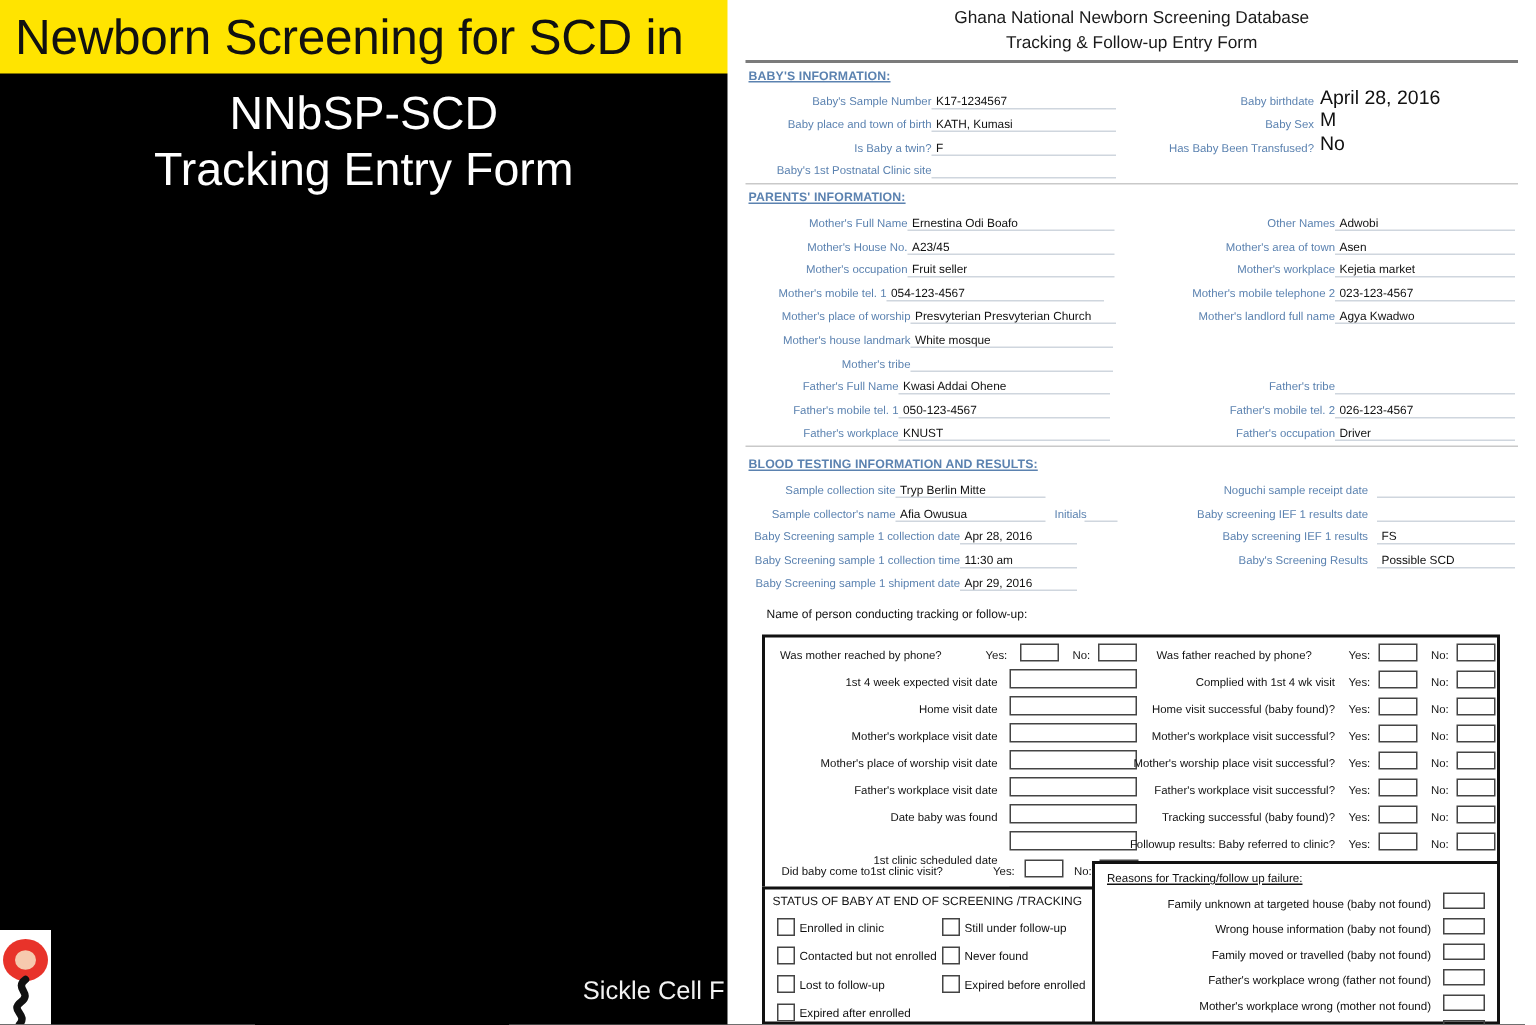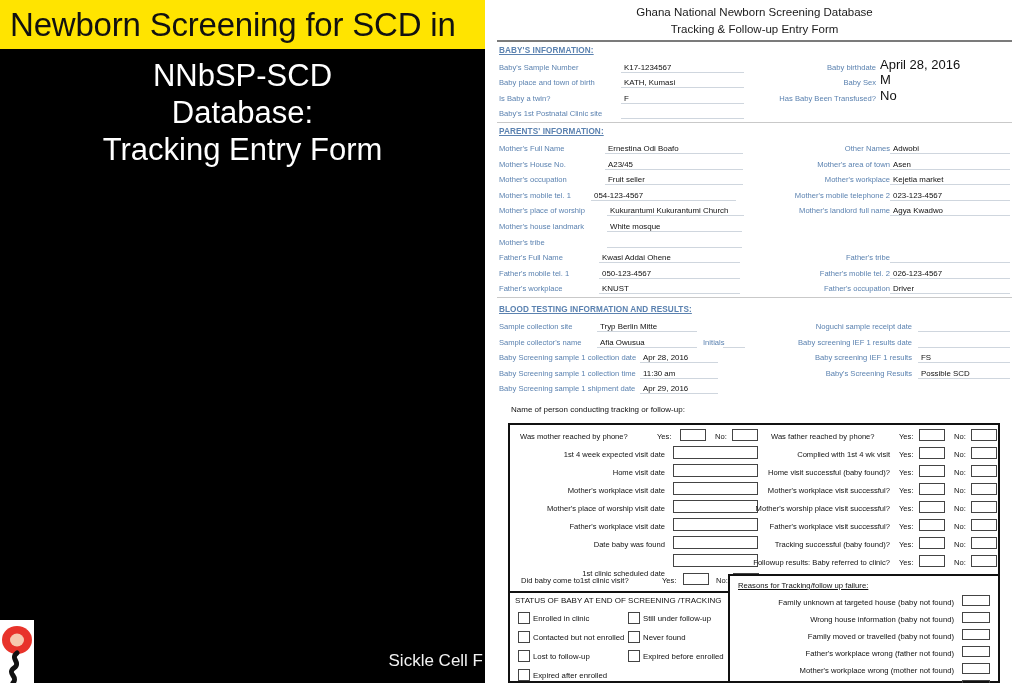--- a/index.html
+++ b/index.html
@@ -62,7 +62,7 @@
 
   .rows{margin:0 14px;}
   .frow{display:flex;align-items:flex-end;height:15.6px;}
-  .lbl{color:#5b82b0;font-size:7.6px;white-space:nowrap;padding-bottom:1px;}
+  .lbl{color:#5b82b0;font-size:7.6px;white-space:nowrap;padding-bottom:1px;text-align:right;}
   .lbl.r{text-align:right;}
   .val{color:#111;font-size:13px;white-space:nowrap;padding-bottom:1px;padding-left:4px;}
   .line{

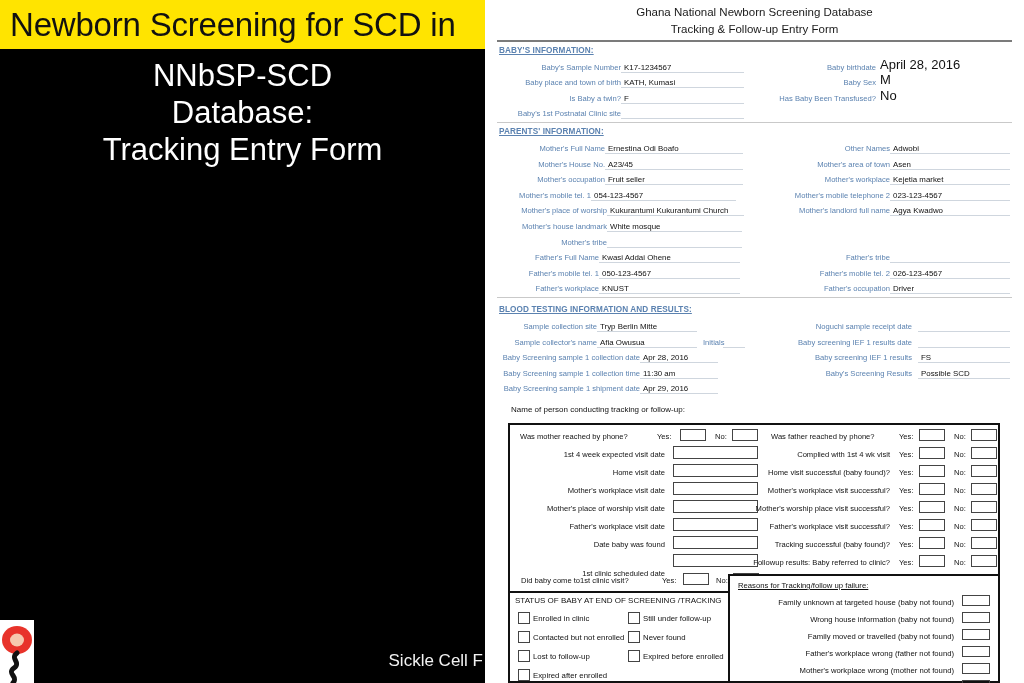--- a/index.html
+++ b/index.html
@@ -113,7 +113,6 @@
 
   <div class="slide-title">
     <div>NNbSP-SCD</div>
-    <div>Database:</div>
     <div>Tracking Entry Form</div>
   </div>
 

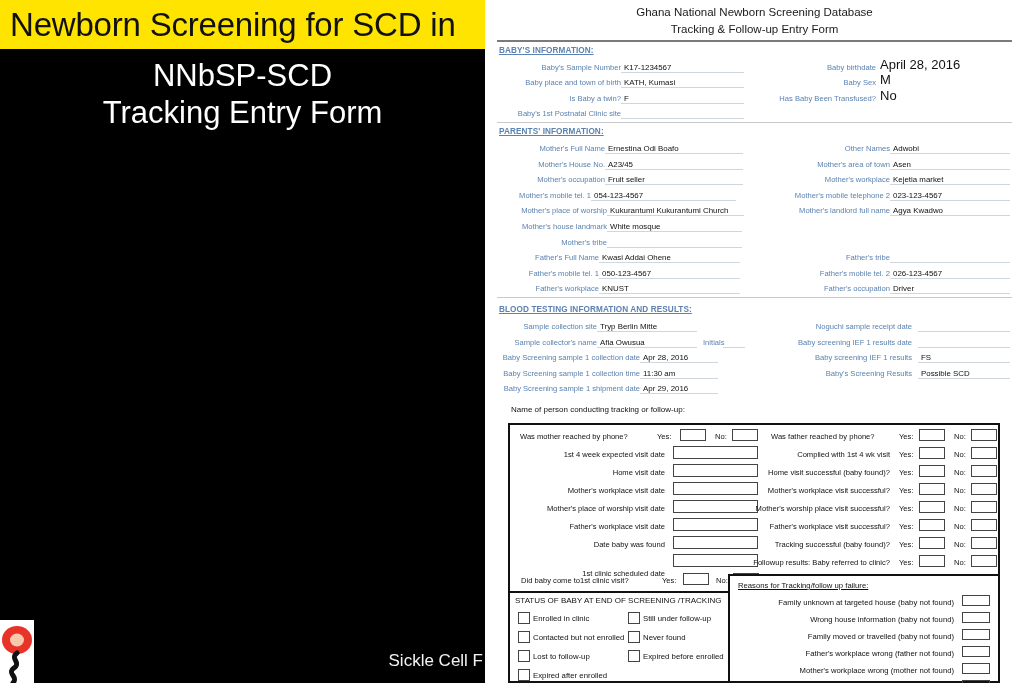--- a/index.html
+++ b/index.html
@@ -232,7 +232,7 @@
       <div class="frow">
         <span class="lbl" style="width:108px">Mother's place of worship</span>
         <span class="line" style="max-width:158px">
-            <span class="lv">Kukurantumi Kukurantumi Church</span>
+            <span class="lv">Presvyterian Presvyterian Church</span>
           </span>
         <span class="sp"></span>
         <span class="lbl r" style="flex:1">Mother's landlord full name</span>

